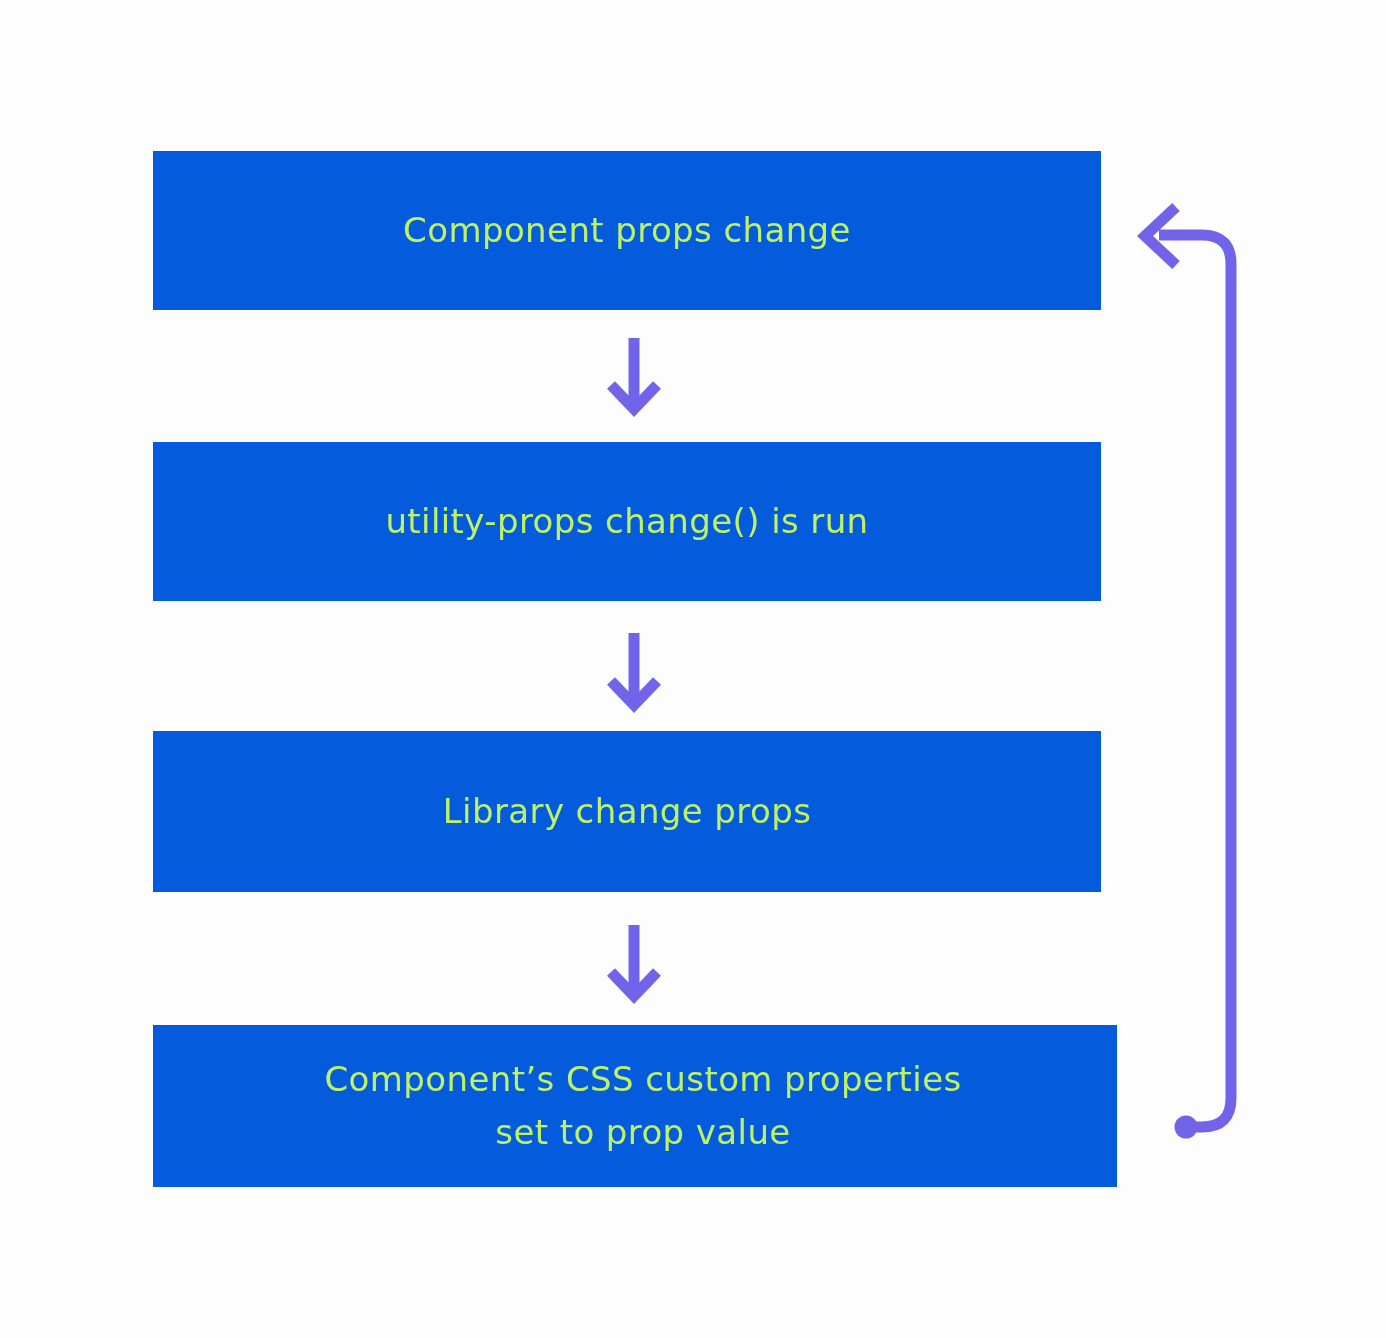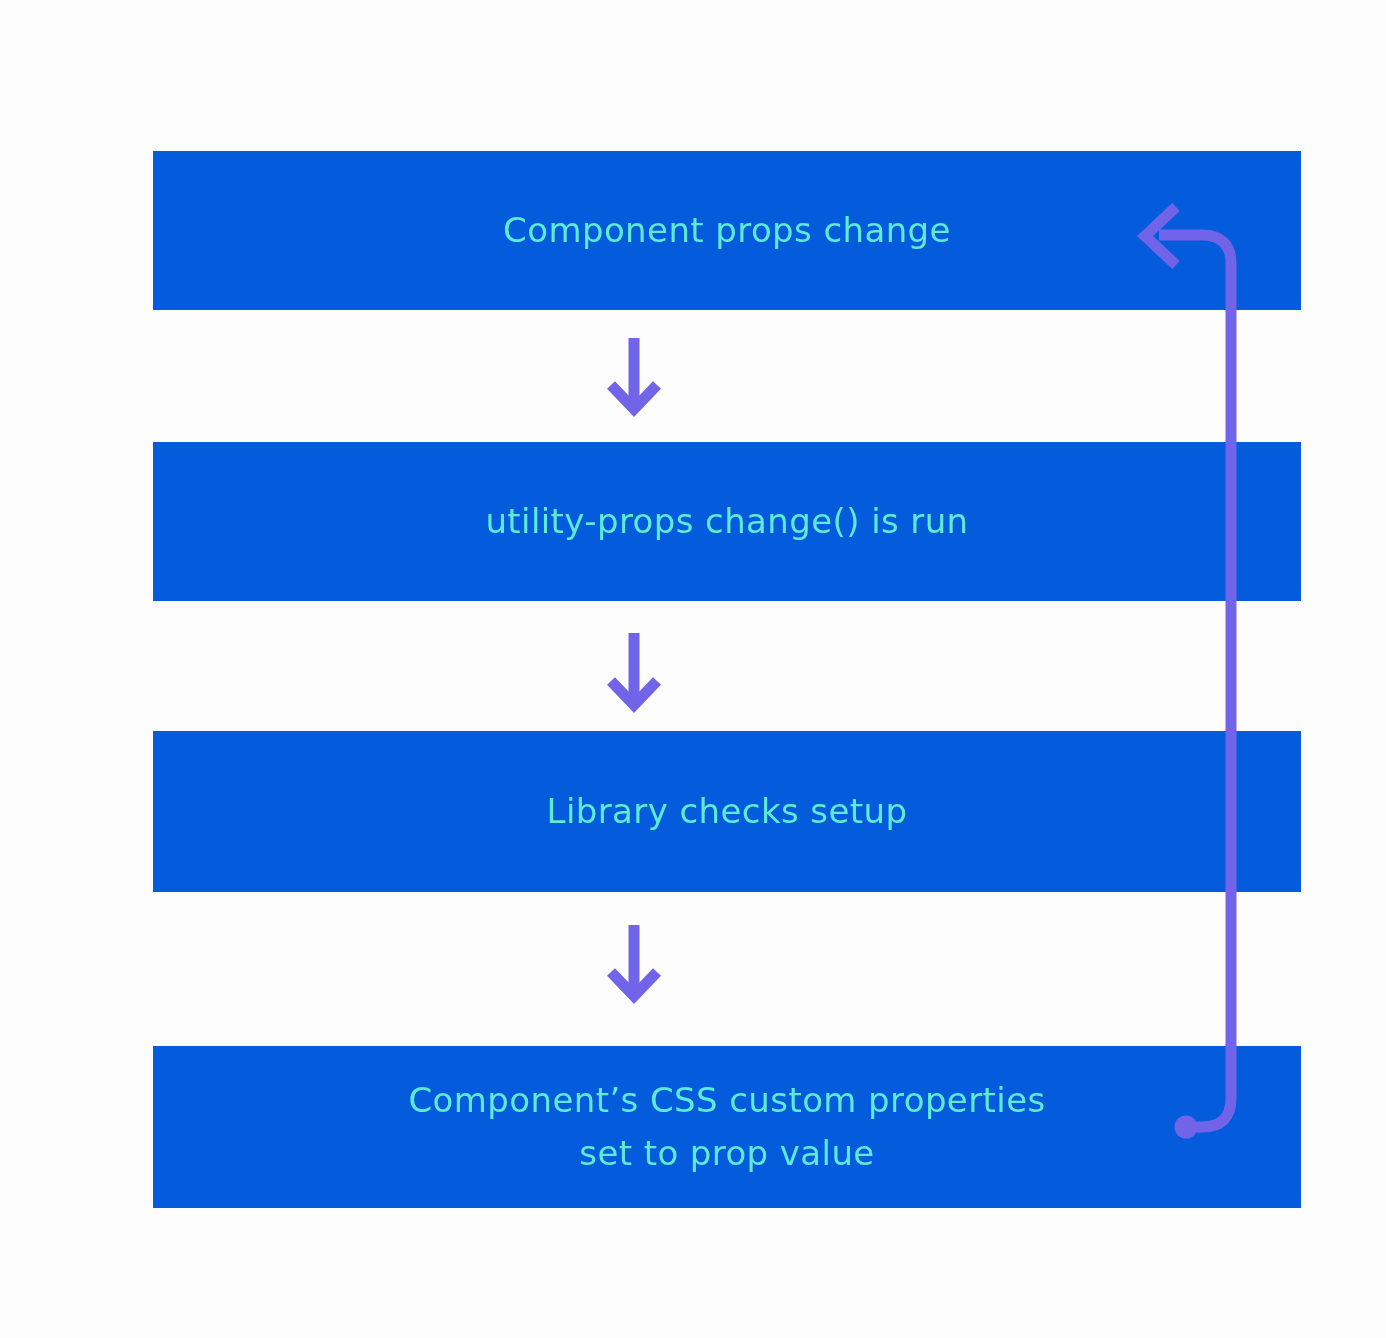--- a/index.html
+++ b/index.html
@@ -17,9 +17,9 @@
   .node {
     position: absolute;
     left: 153px;
-    width: 1148px;
+    width: 948px;
     background: #045cdc;
-    color: #5eead4;
+    color: #bef264;
     display: flex;
     align-items: center;
     justify-content: center;

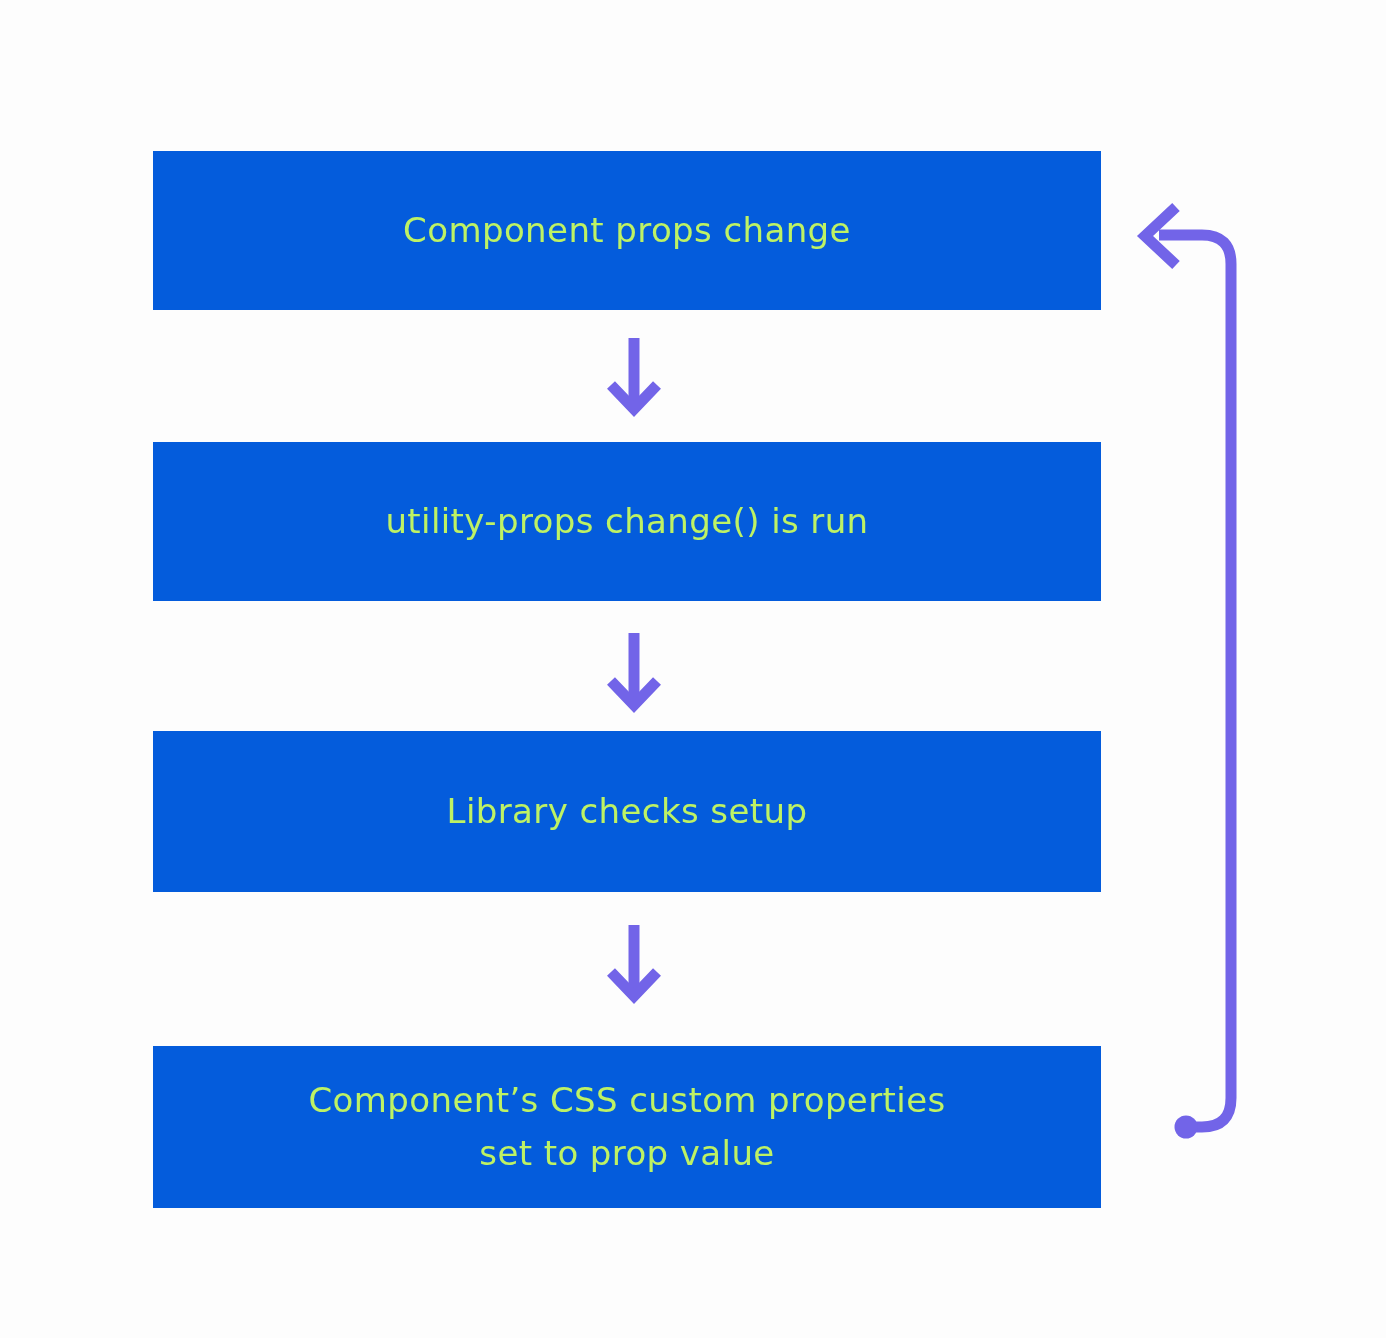--- a/index.html
+++ b/index.html
@@ -59,7 +59,7 @@
   </div>
 
   <div class="node node-3">
-    <span class="node-label">Library checks setup</span>
+    <span class="node-label">Library change props</span>
   </div>
 
   <div class="node node-4">

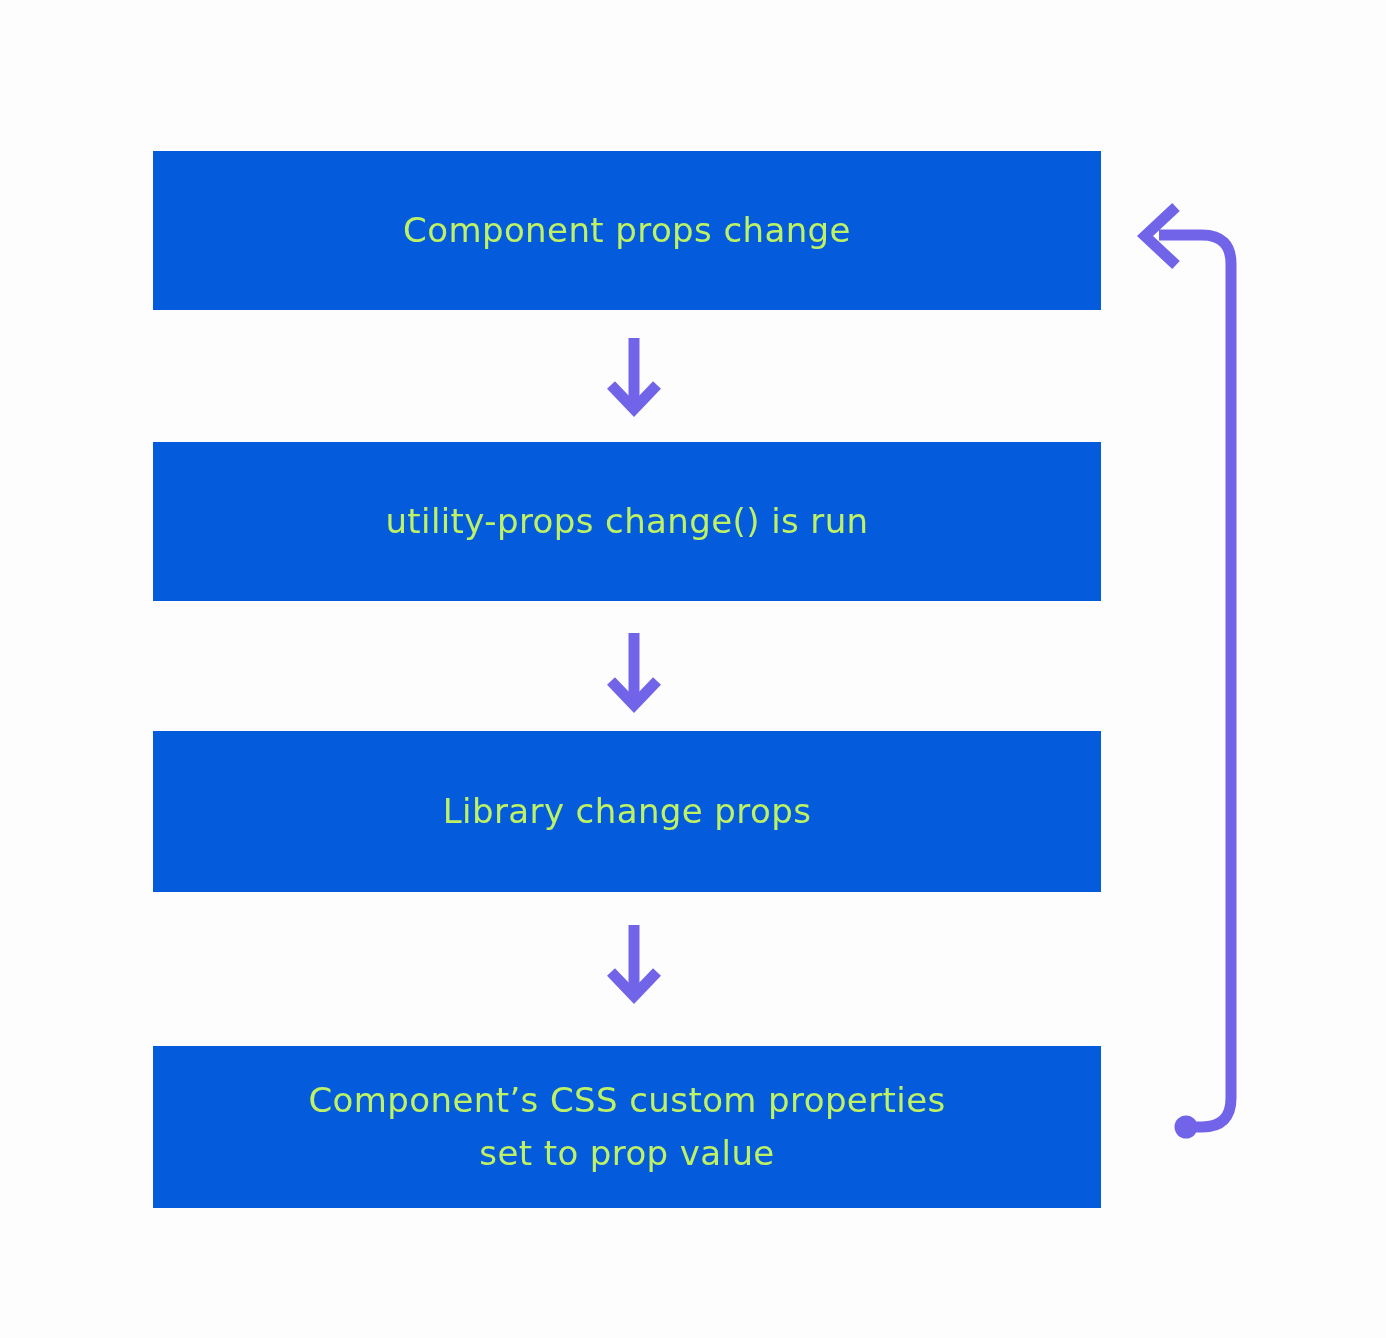--- a/index.html
+++ b/index.html
@@ -28,7 +28,7 @@
   .node-1 { top: 151px;  height: 159px; }
   .node-2 { top: 442px;  height: 159px; }
   .node-3 { top: 731px;  height: 161px; }
-  .node-4 { top: 1046px; height: 162px; }
+  .node-4 { top: 1025px; height: 162px; padding-left: 16px; }
   .node-label {
     font-size: 34px;
     font-weight: 500;

